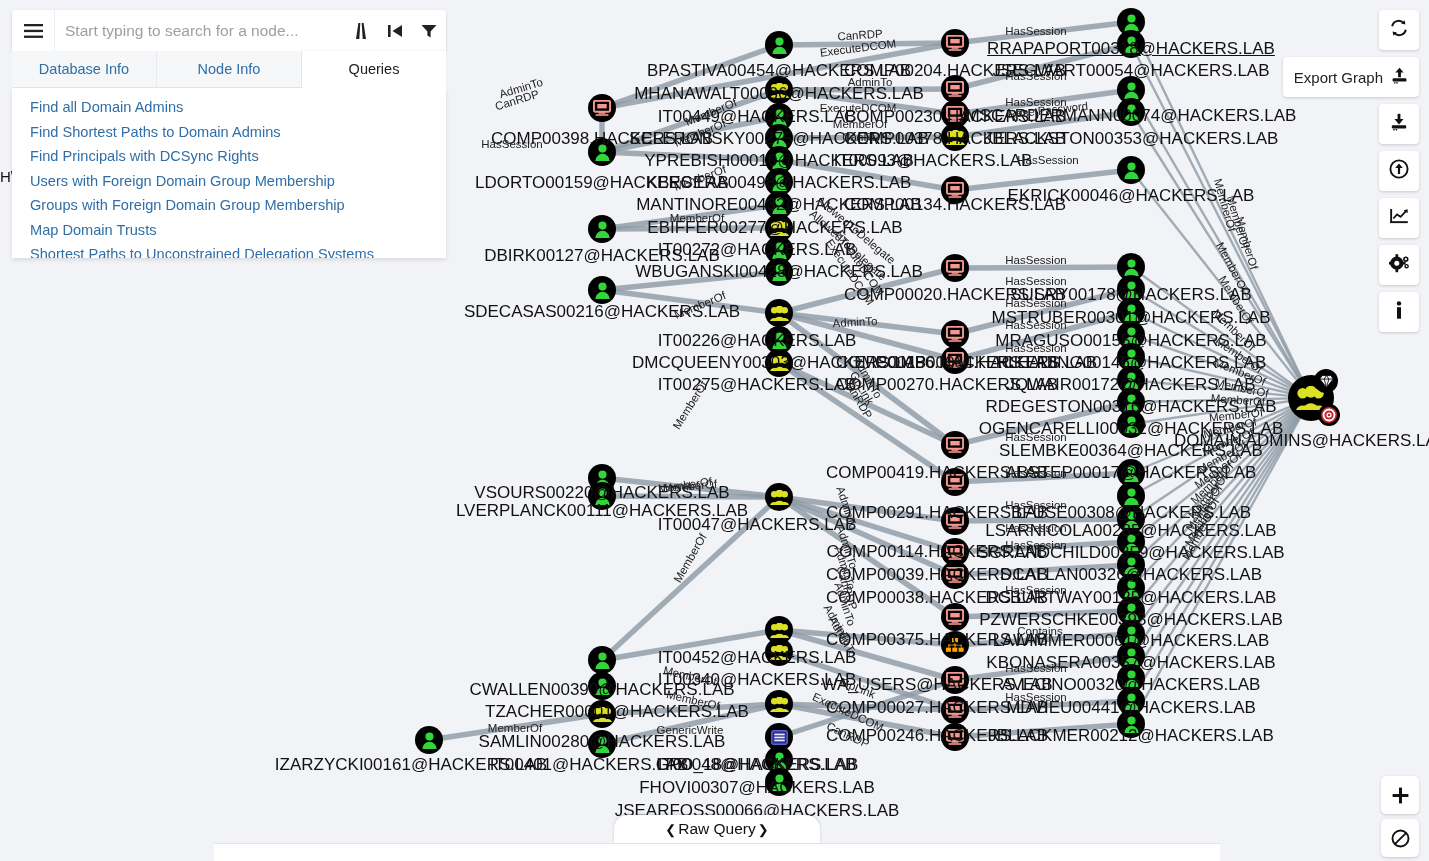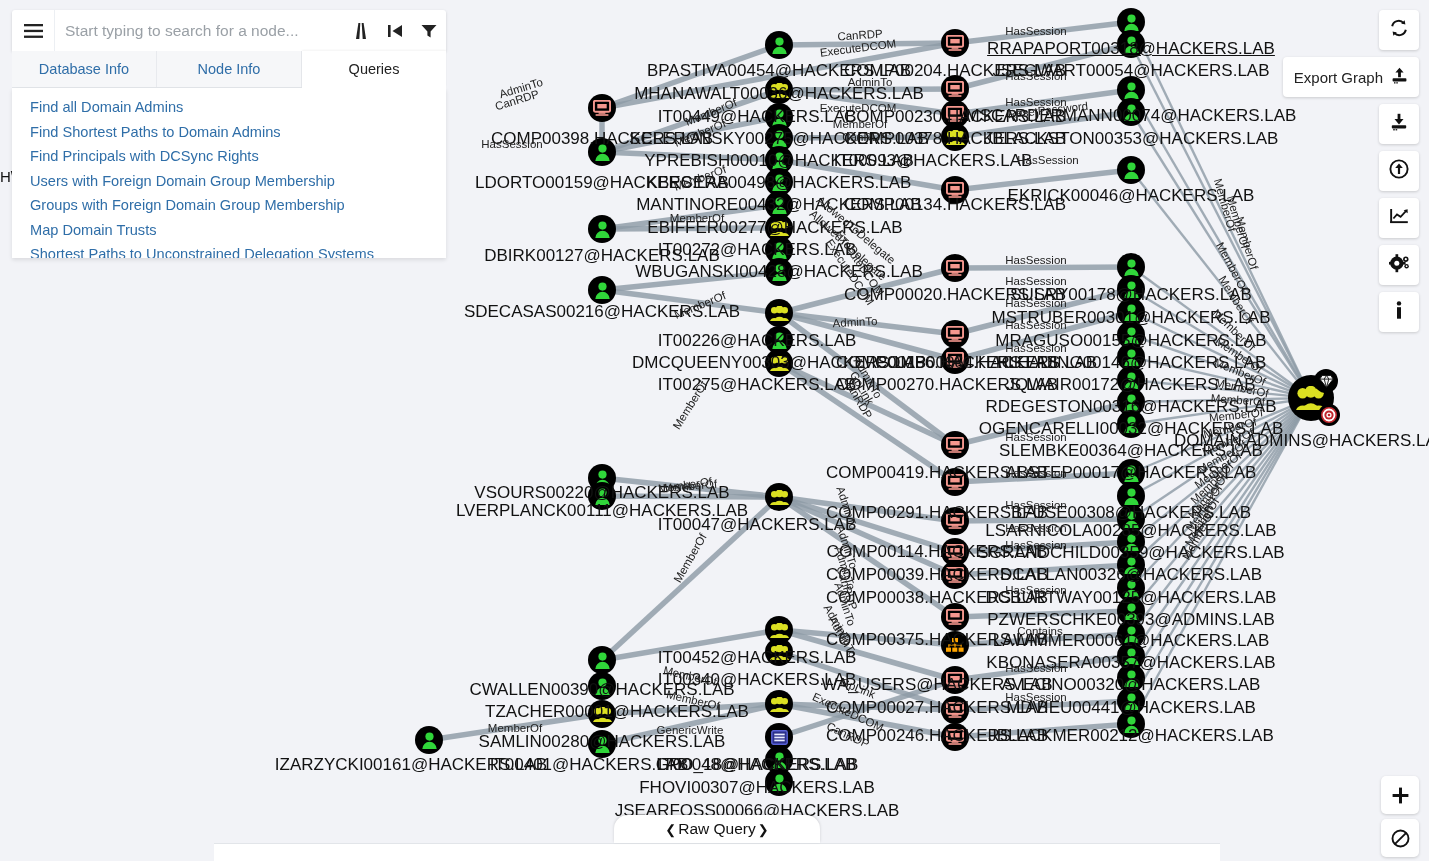--- a/index.html
+++ b/index.html
@@ -915,7 +915,7 @@
         <div class="nlabel" style="left: 1131px; top: 553px;">SGRANDCHILD00359@HACKERS.LAB</div>
         <div class="nlabel" style="left: 1131px; top: 575px;">DCALLAN00326@HACKERS.LAB</div>
         <div class="nlabel" style="left: 1131px; top: 598px;">DCBURTWAY00125@HACKERS.LAB</div>
-        <div class="nlabel" style="left: 1131px; top: 620px;">PZWERSCHKE00393@ADMINS.LAB</div>
+        <div class="nlabel" style="left: 1131px; top: 620px;">PZWERSCHKE00393@HACKERS.LAB</div>
         <div class="nlabel" style="left: 1131px; top: 641px;">LAWIMMER00061@HACKERS.LAB</div>
         <div class="nlabel" style="left: 1131px; top: 663px;">KBONASERA00357@HACKERS.LAB</div>
         <div class="nlabel" style="left: 1131px; top: 685px;">AVECINO00320@HACKERS.LAB</div>

